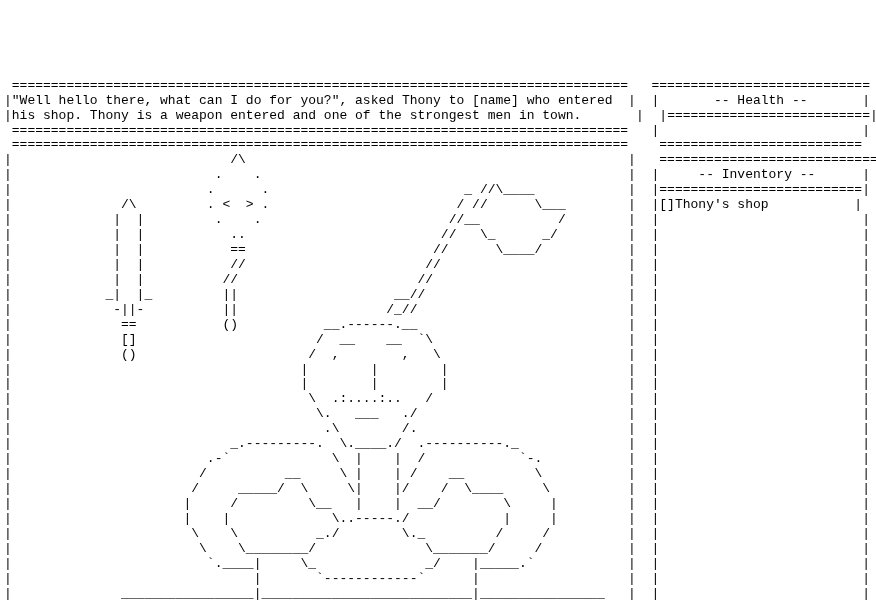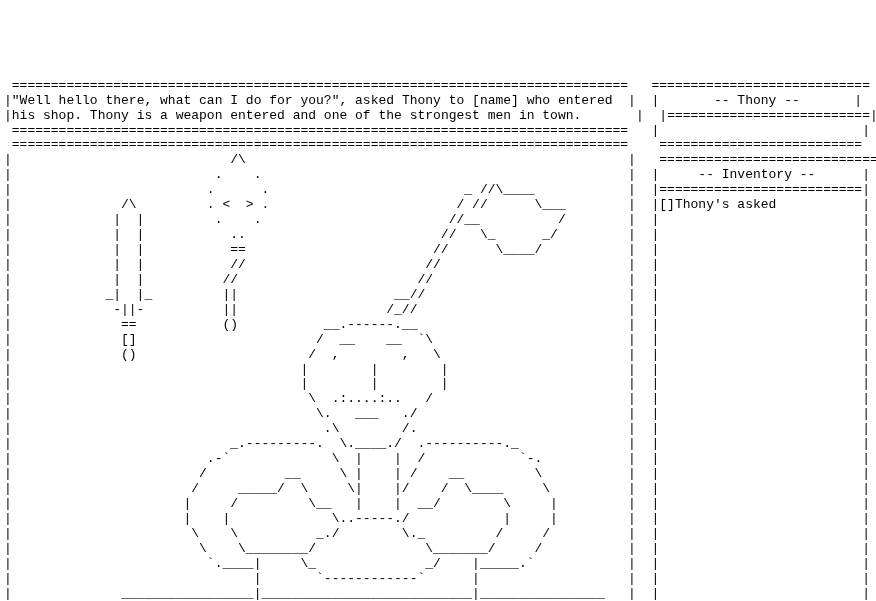--- a/index.html
+++ b/index.html
@@ -23,7 +23,7 @@
 
 <div class="screen">
 <span> ===============================================================================   ============================</span>
-<span>|<span>"Well hello there, what can I do for you?", asked Thony to [name] who entered</span>  |  |       <span>-- Thony --</span>       |</span>
+<span>|<span>"Well hello there, what can I do for you?", asked Thony to [name] who entered</span>  |  |       <span>-- Health --</span>       |</span>
 <span>|<span>his shop. Thony is a weapon entered and one of the strongest men in town.</span>       |  |==========================|</span>
 <span> ===============================================================================   |                          |</span>
 <span> ===============================================================================    ==========================</span>

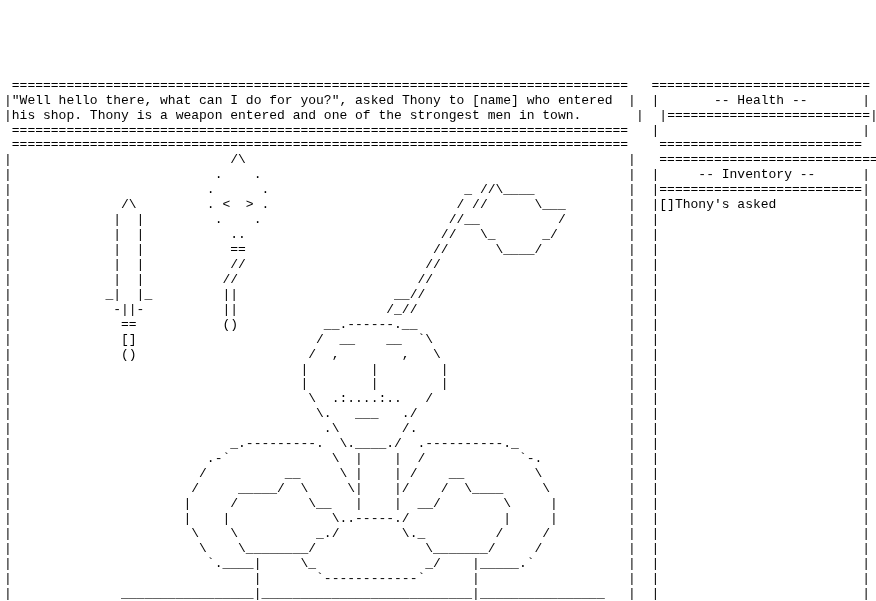--- a/index.html
+++ b/index.html
@@ -30,7 +30,7 @@
 <span>|                            /\                                                 |   ============================</span>
 <span>|                          .    .                                               |  |     <span>-- Inventory --</span>      |</span>
 <span>|                         .      .                         _ //\____            |  |==========================|</span>
-<span>|              /\         . &lt;  &gt; .                        / //      \___        |  |[]<span>Thony's asked</span>           |</span>
+<span>|              /\         . &lt;  &gt; .                        / //      \___        |  |[]<span>Thony's shop</span>           |</span>
 <span>|             |  |         .    .                        //__          /        |  |                          |</span>
 <span>|             |  |           ..                         //   \_      _/         |  |                          |</span>
 <span>|             |  |           ==                        //      \____/           |  |                          |</span>

